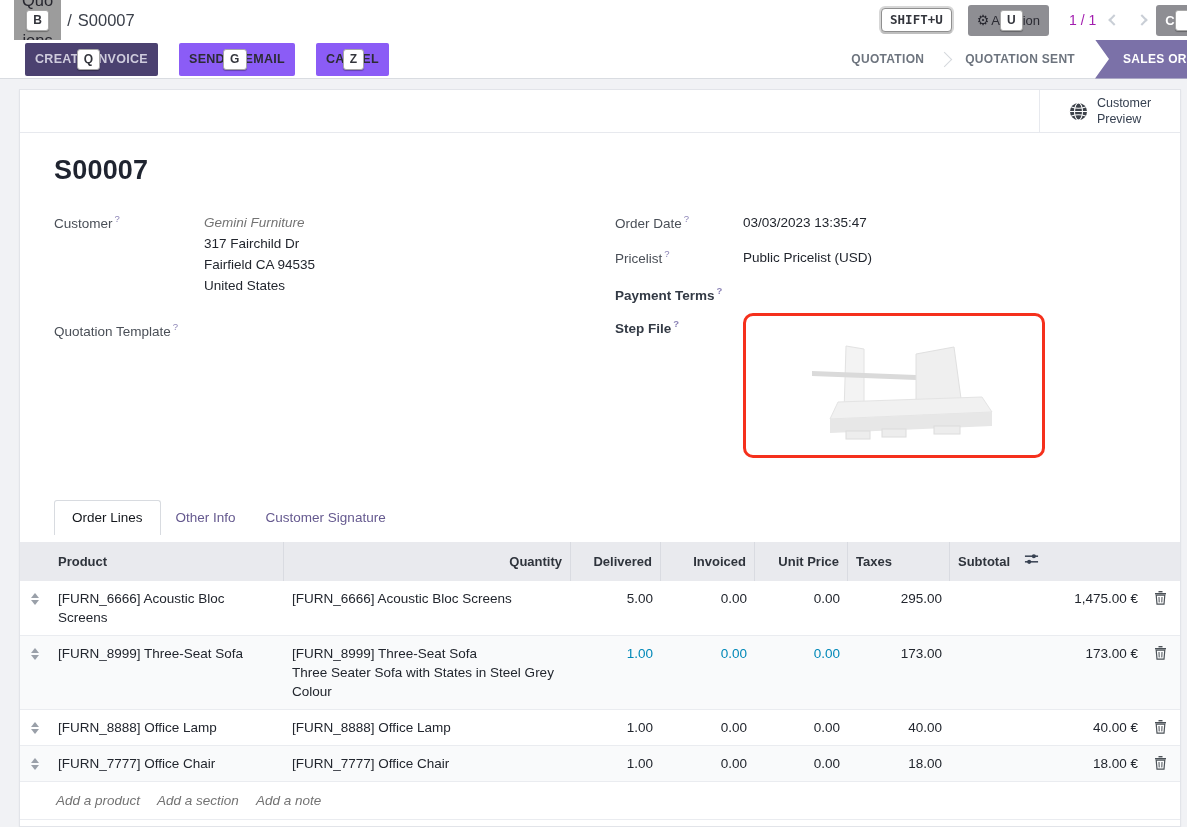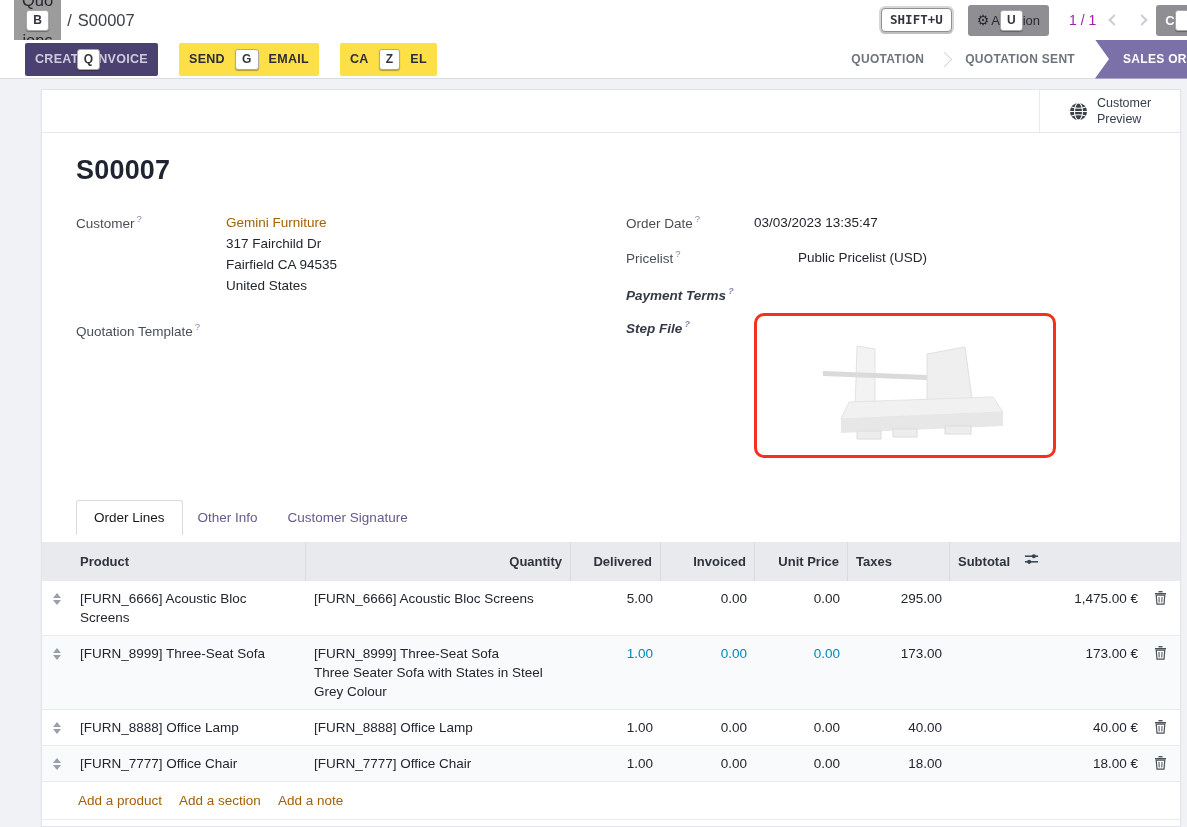--- a/index.html
+++ b/index.html
@@ -57,7 +57,7 @@
     margin-left:11px;
   }
   .btn-primary { background:#4b4170; color:#cfccdd; }
-  .btn-secondary { background:#fde047; color:#2c2c34;gap:12px; }
+  .btn-secondary { background:#8b5cf6; color:#2c2c34; }
   .statusbar { display:flex; align-items:stretch; height:39px; overflow:hidden; }
   .status-step {
     display:flex; align-items:center; padding:0 20px; font-size:12px;

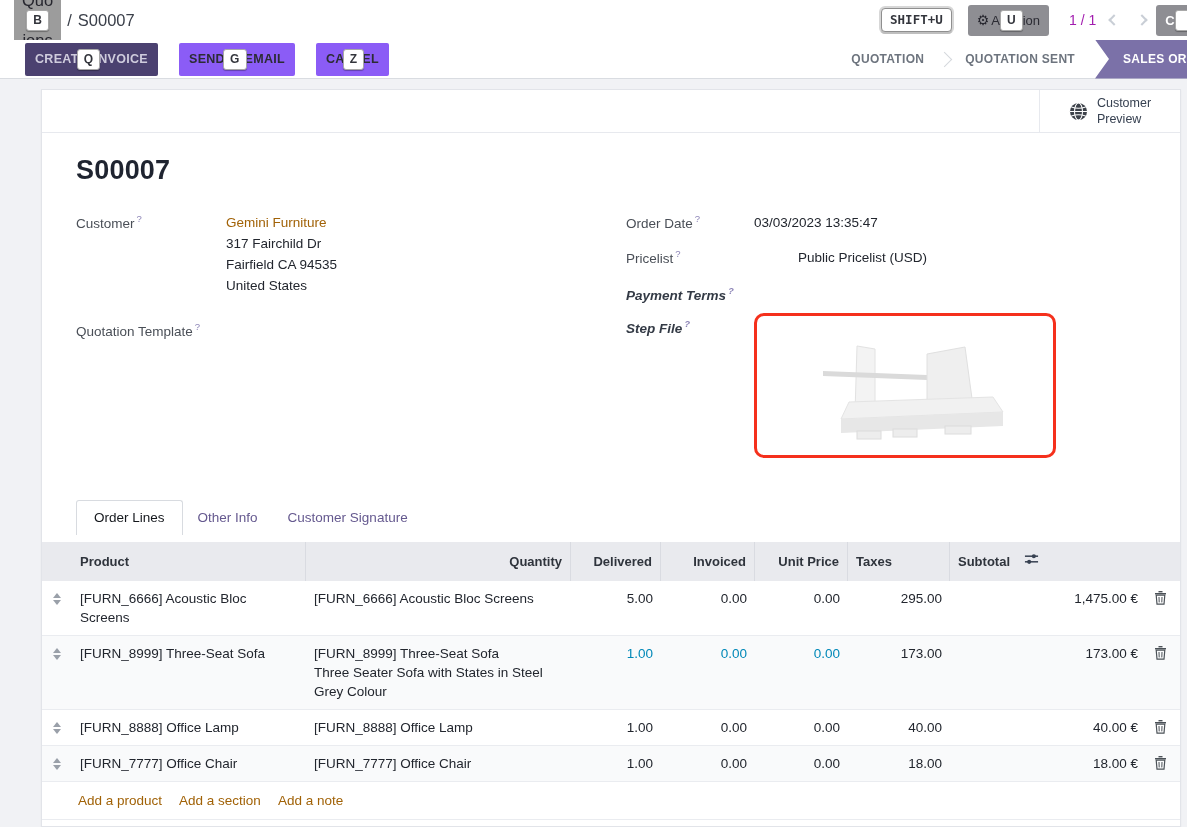--- a/index.html
+++ b/index.html
@@ -71,7 +71,7 @@
   }
 
   
-  .content { padding:10px 6px 0 41px; height:748px; }
+  .content { padding:10px 6px 0 19px; height:748px; }
   .sheet {
     background:#fff; border:1px solid #e2e4e9; height:100%;
     box-shadow:0 1px 2px rgba(0,0,0,.04); position:relative; overflow:hidden;

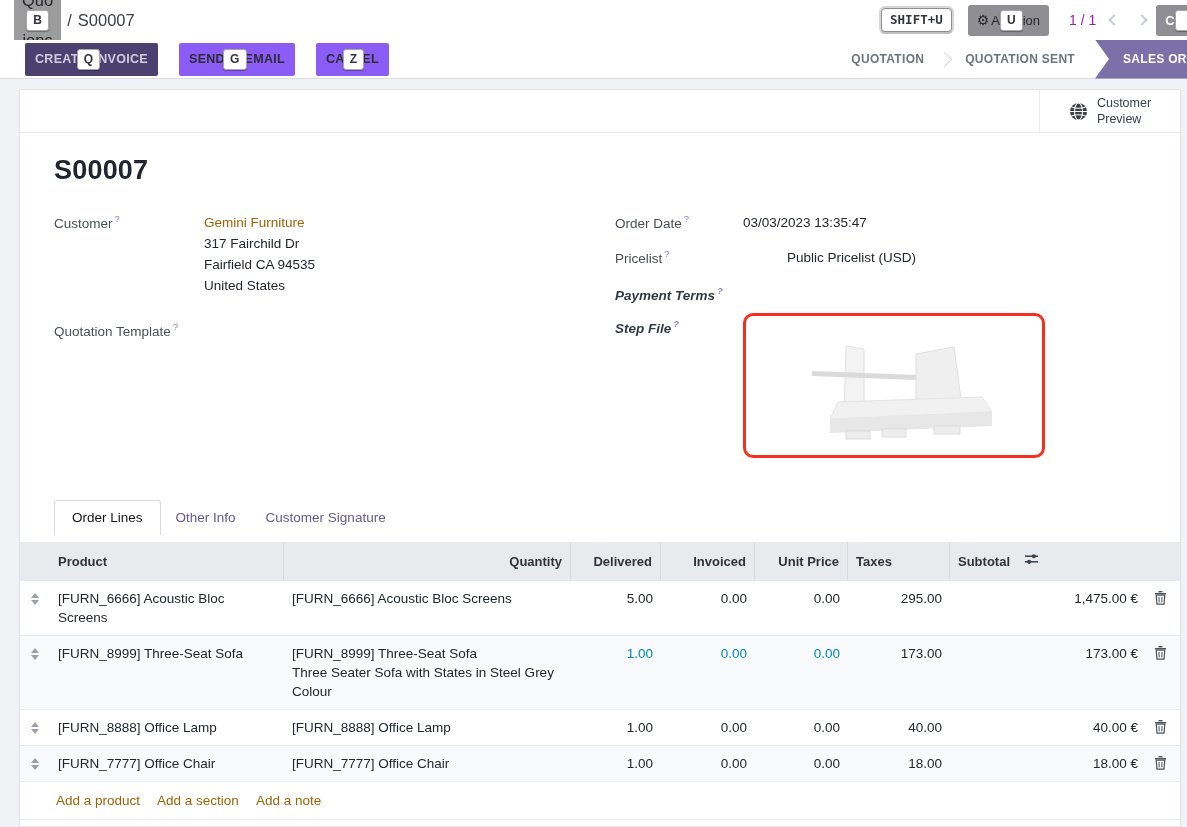--- a/index.html
+++ b/index.html
@@ -94,7 +94,7 @@
   .flabel.bold { font-weight:700; color:#333a45;font-style:italic; }
   .qmark { font-size:9.5px; color:#8a82b5; vertical-align:super; margin-left:2px; }
   .fvalue { color:#22262e; line-height:21px; }
-  .link { color:#a16207; text-decoration:none; cursor:pointer; }
+  .link { color:#737373; text-decoration:none; cursor:pointer;font-style:italic; }
   .addr div { color:#22262e; }
 
   .stepfile-box {

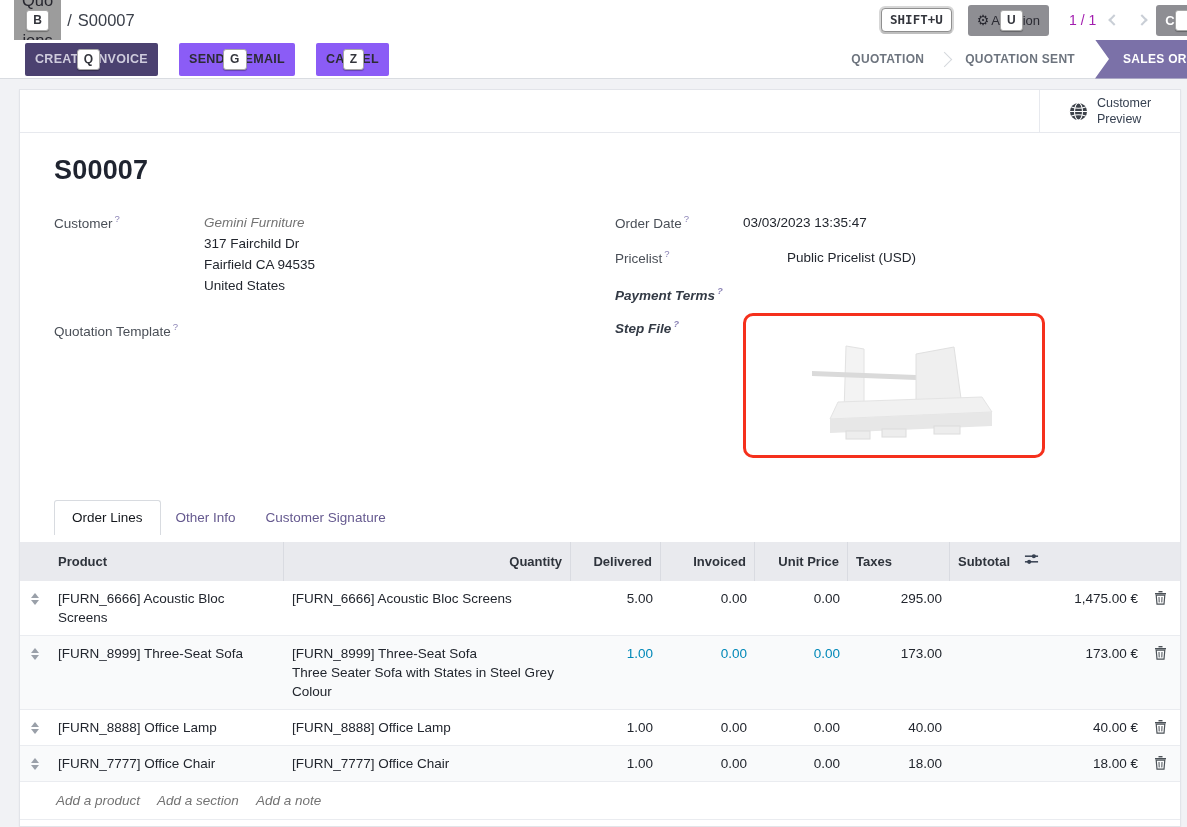--- a/index.html
+++ b/index.html
@@ -243,7 +243,7 @@
             <span class="flabel flabel-r"><span>Order Date</span><sup class="qmark">?</sup></span>
             <span class="fvalue">03/03/2023 13:35:47</span>
           </div>
-          <div class="frow" style="margin-top:3px;gap:44px;">
+          <div class="frow" style="margin-top:3px;">
             <span class="flabel flabel-r"><span>Pricelist</span><sup class="qmark">?</sup></span>
             <span class="fvalue">Public Pricelist (USD)</span>
           </div>

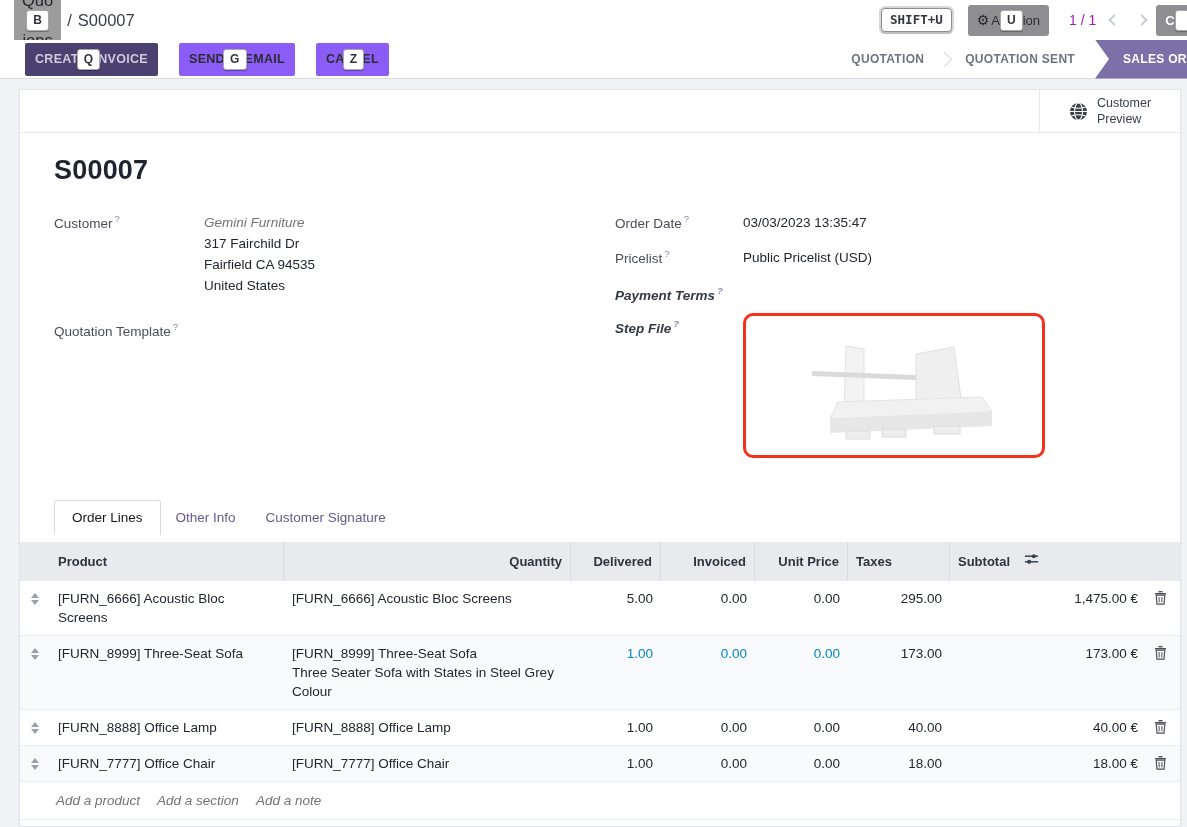--- a/index.html
+++ b/index.html
@@ -91,7 +91,7 @@
   .frow { display:flex; margin-bottom:14px; }
   .flabel { width:150px; flex:none; color:#4a4f57; padding-top:1px; }
   .flabel-r { width:128px; }
-  .flabel.bold { font-weight:700; color:#333a45;font-style:italic; }
+  .flabel.bold { font-weight:700; color:#333a45; }
   .qmark { font-size:9.5px; color:#8a82b5; vertical-align:super; margin-left:2px; }
   .fvalue { color:#22262e; line-height:21px; }
   .link { color:#737373; text-decoration:none; cursor:pointer;font-style:italic; }

